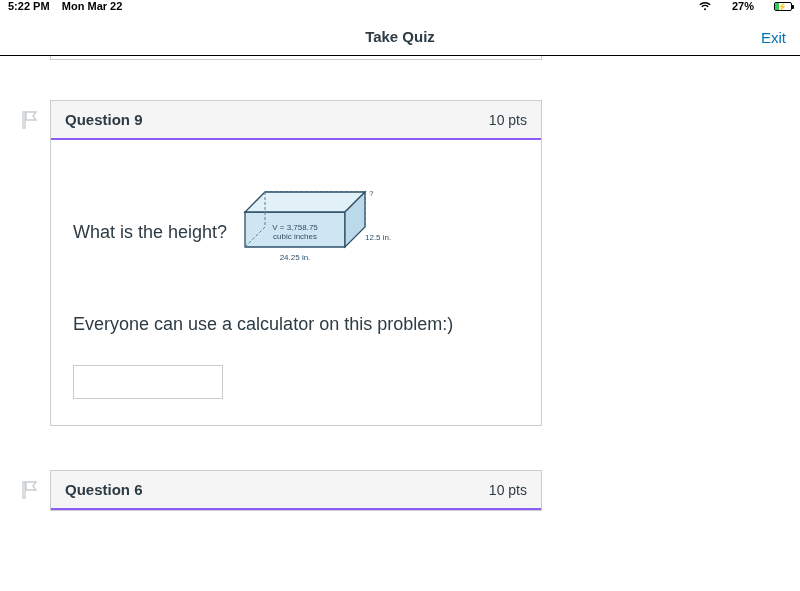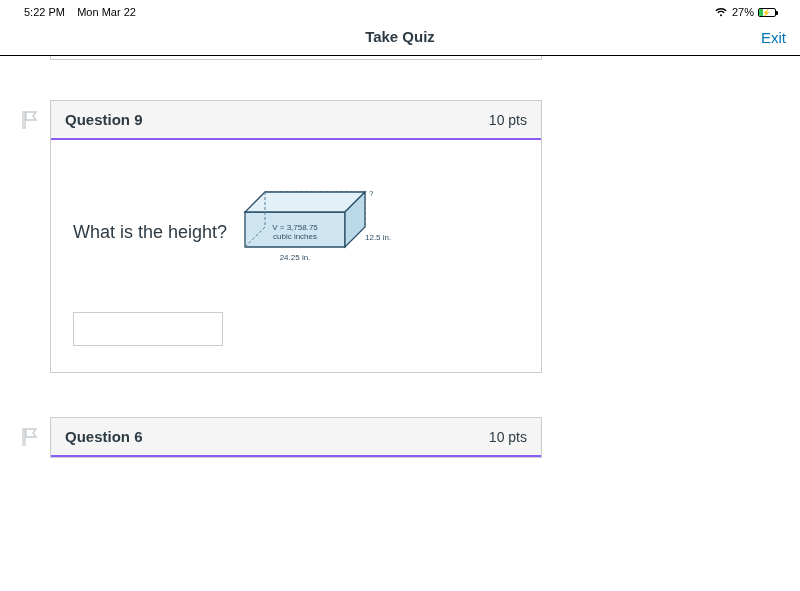--- a/index.html
+++ b/index.html
@@ -4,7 +4,7 @@
 <style>
   * { box-sizing: border-box; margin: 0; padding: 0; }
   html, body { width: 800px; height: 591px; background: #fff; font-family: -apple-system, "Helvetica Neue", Arial, sans-serif; overflow: hidden; }
-  .statusbar { height: 18px; display: flex; align-items: flex-end; justify-content: space-between; padding: 0 24px; font-size: 11px; font-weight: 400; color: #000; }
+  .statusbar { height: 18px; display: flex; align-items: flex-start; justify-content: space-between; padding: 0 8px; font-size: 11px; font-weight: 700; color: #000; }
   .statusbar .right { display: flex; align-items: center; gap: 4px; }
   .wifi-icon svg, .bolt svg { display: block; }
   .battery { display:flex; align-items:center; gap:2px; }

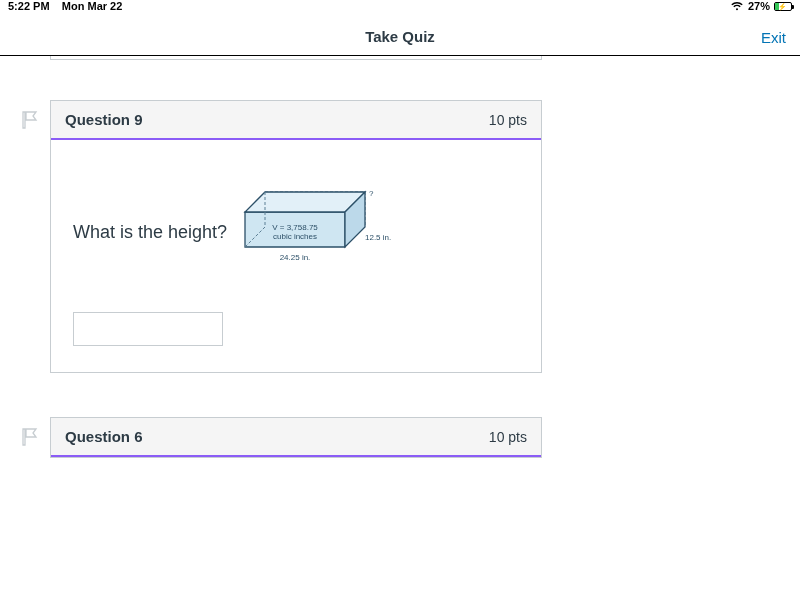--- a/index.html
+++ b/index.html
@@ -5,7 +5,7 @@
   * { box-sizing: border-box; margin: 0; padding: 0; }
   html, body { width: 800px; height: 591px; background: #fff; font-family: -apple-system, "Helvetica Neue", Arial, sans-serif; overflow: hidden; }
   .statusbar { height: 18px; display: flex; align-items: flex-start; justify-content: space-between; padding: 0 8px; font-size: 11px; font-weight: 700; color: #000; }
-  .statusbar .right { display: flex; align-items: center; gap: 4px; }
+  .statusbar .right { display: flex; align-items: center; gap: 20px; }
   .wifi-icon svg, .bolt svg { display: block; }
   .battery { display:flex; align-items:center; gap:2px; }
   .battery .shell { width:18px; height:9px; border:1px solid #000; border-radius:2px; position:relative; }

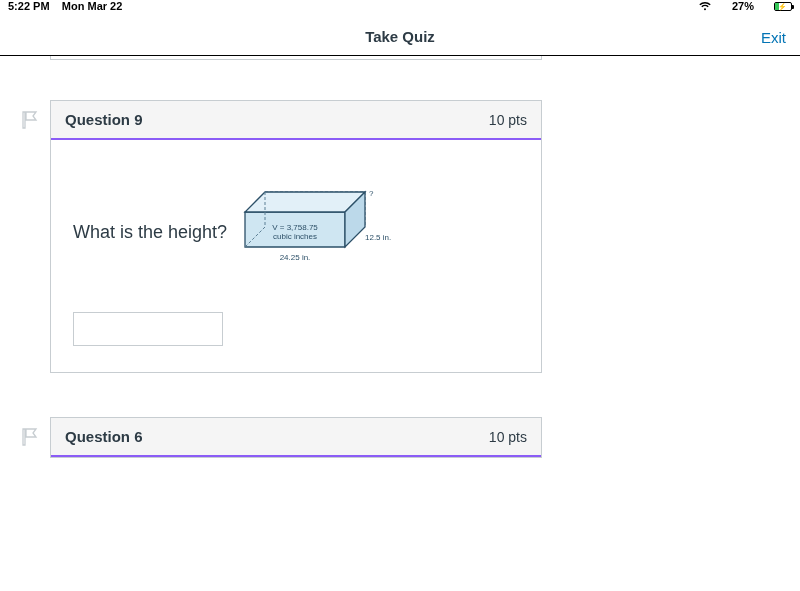--- a/index.html
+++ b/index.html
@@ -106,6 +106,7 @@
             </svg>
           </span>
         </div>
+        <div class="q9-note">Everyone can use a calculator on this problem:)</div>
         <input class="answer-input" type="text" value="" style="">
       </div>
     </div>

